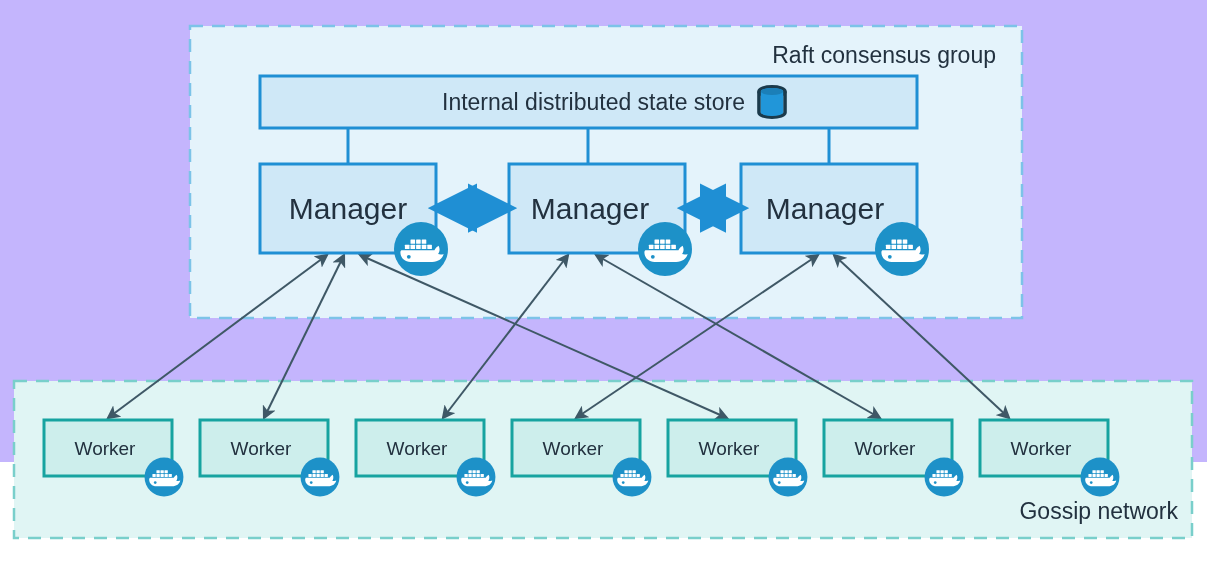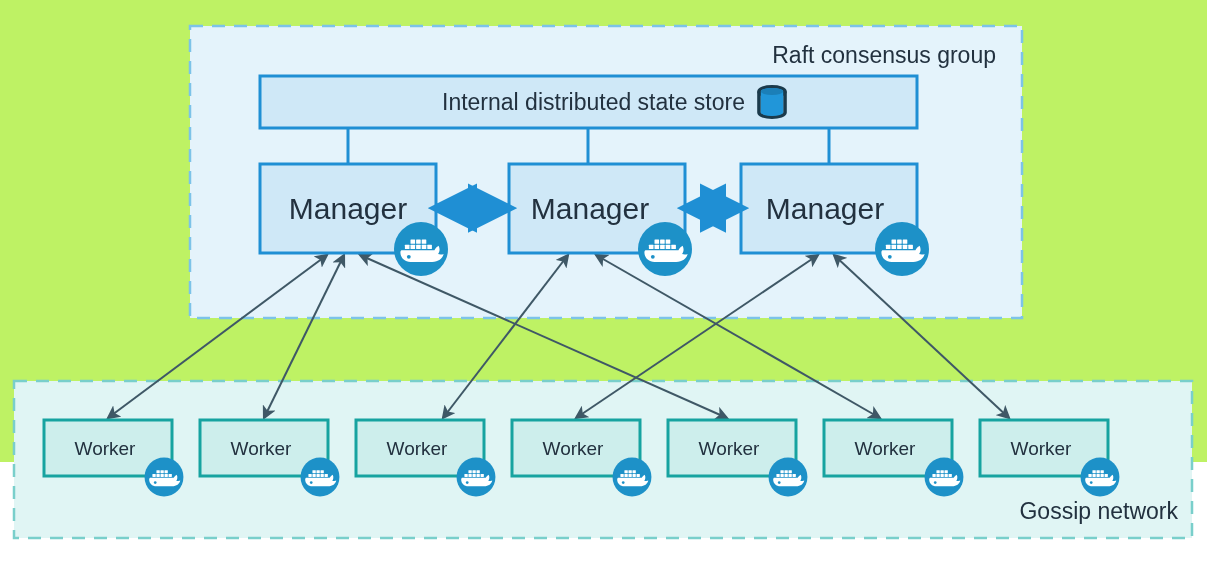--- a/index.html
+++ b/index.html
@@ -17,7 +17,7 @@
     position: relative;
     width: 1207px;
     height: 462px;
-    background: #bef264;
+    background: #c4b5fd;
   }
   svg.canvas {
     position: absolute;

